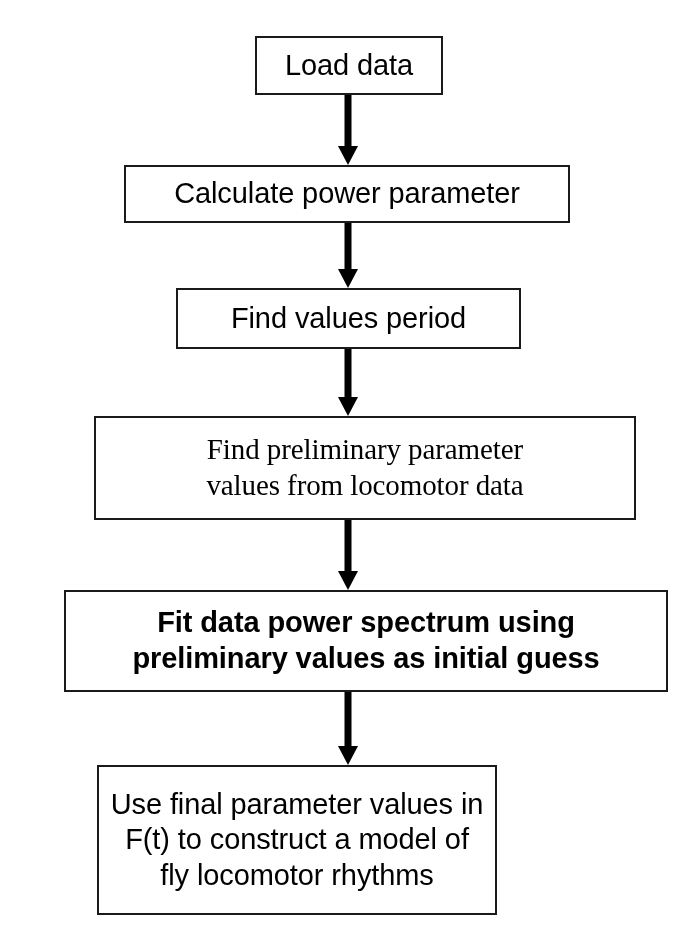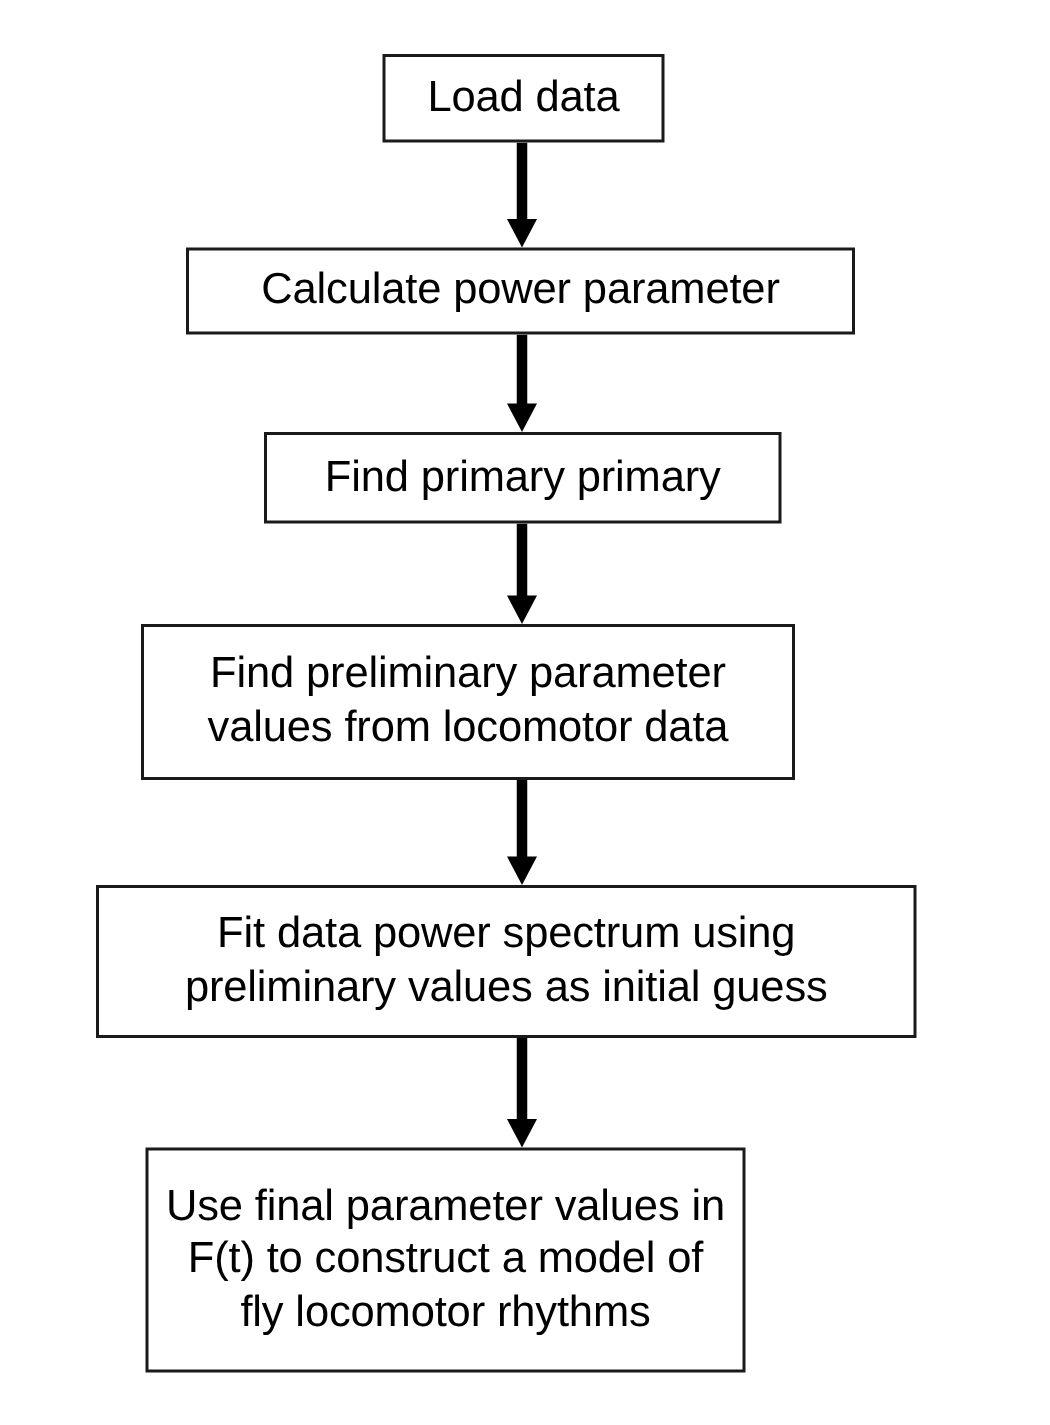--- a/index.html
+++ b/index.html
@@ -107,7 +107,7 @@
   </div>
 
   <div class="node node-3">
-    <span class="node-label">Find primary primary</span>
+    <span class="node-label">Find values period</span>
   </div>
 
   <div class="node node-4">

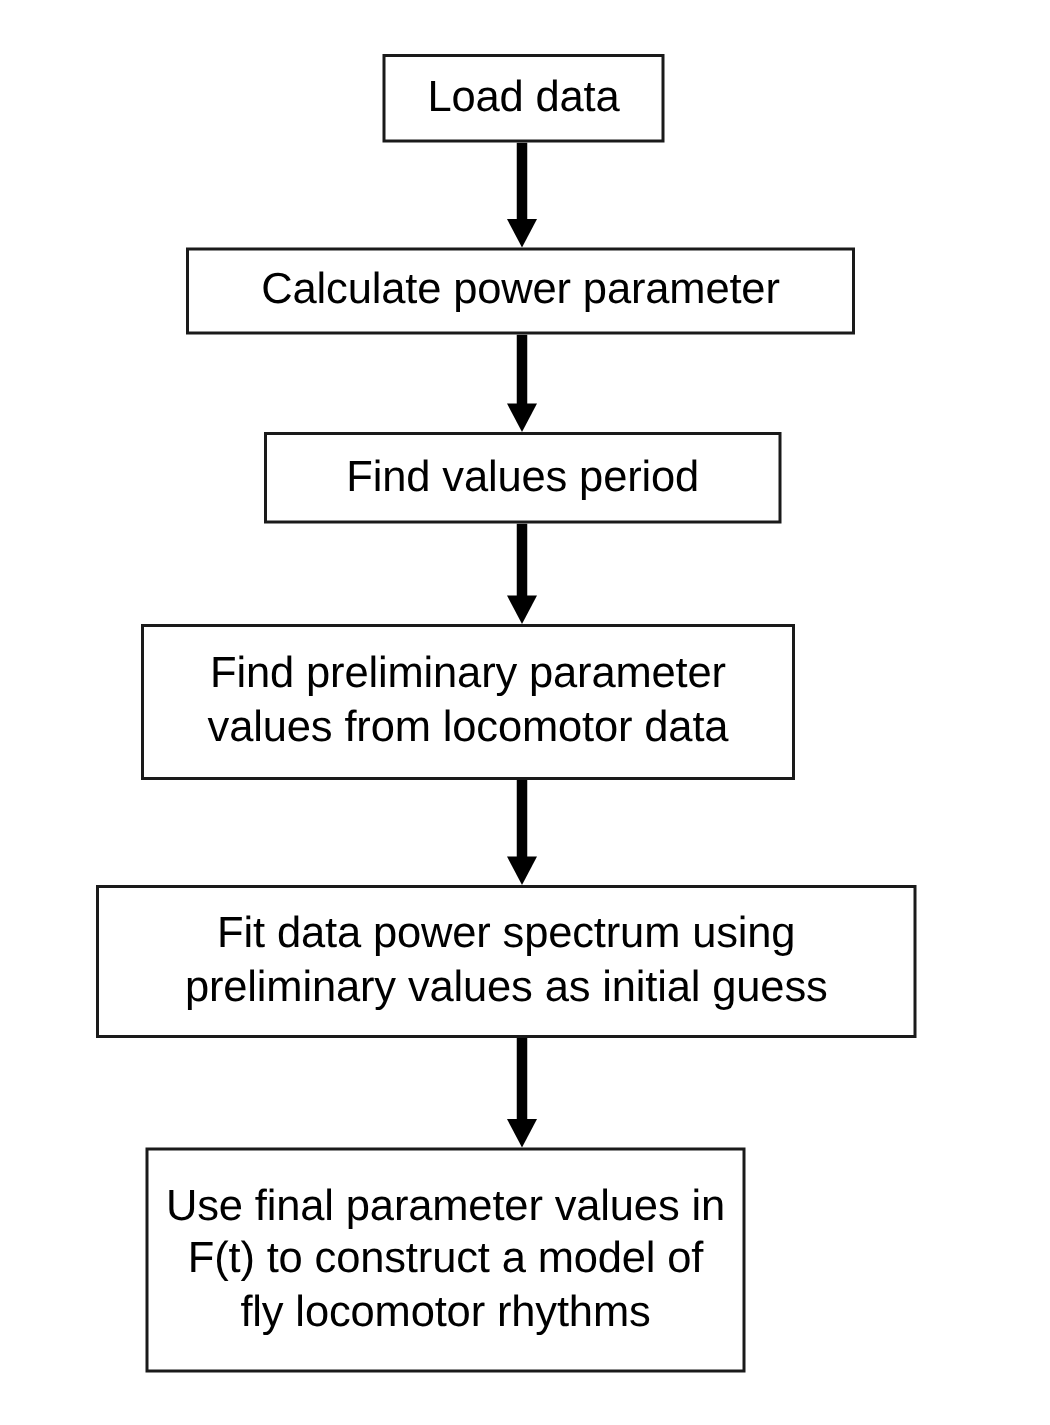--- a/index.html
+++ b/index.html
@@ -52,7 +52,7 @@
   .node-1 { left: 255px; top: 36px;  width: 188px; height: 59px; }
   .node-2 { left: 124px; top: 165px; width: 446px; height: 58px; }
   .node-3 { left: 176px; top: 288px; width: 345px; height: 61px; }
-  .node-4 { left: 94px;  top: 416px; width: 436px; height: 104px; }
+  .node-4 { left: 94px;  top: 416px; width: 542px; height: 104px; font-family: Liberation Serif, serif; }
   .node-5 { left: 64px;  top: 590px; width: 547px; height: 102px; }
   .node-6 { left: 97px;  top: 765px; width: 400px; height: 150px; }
 

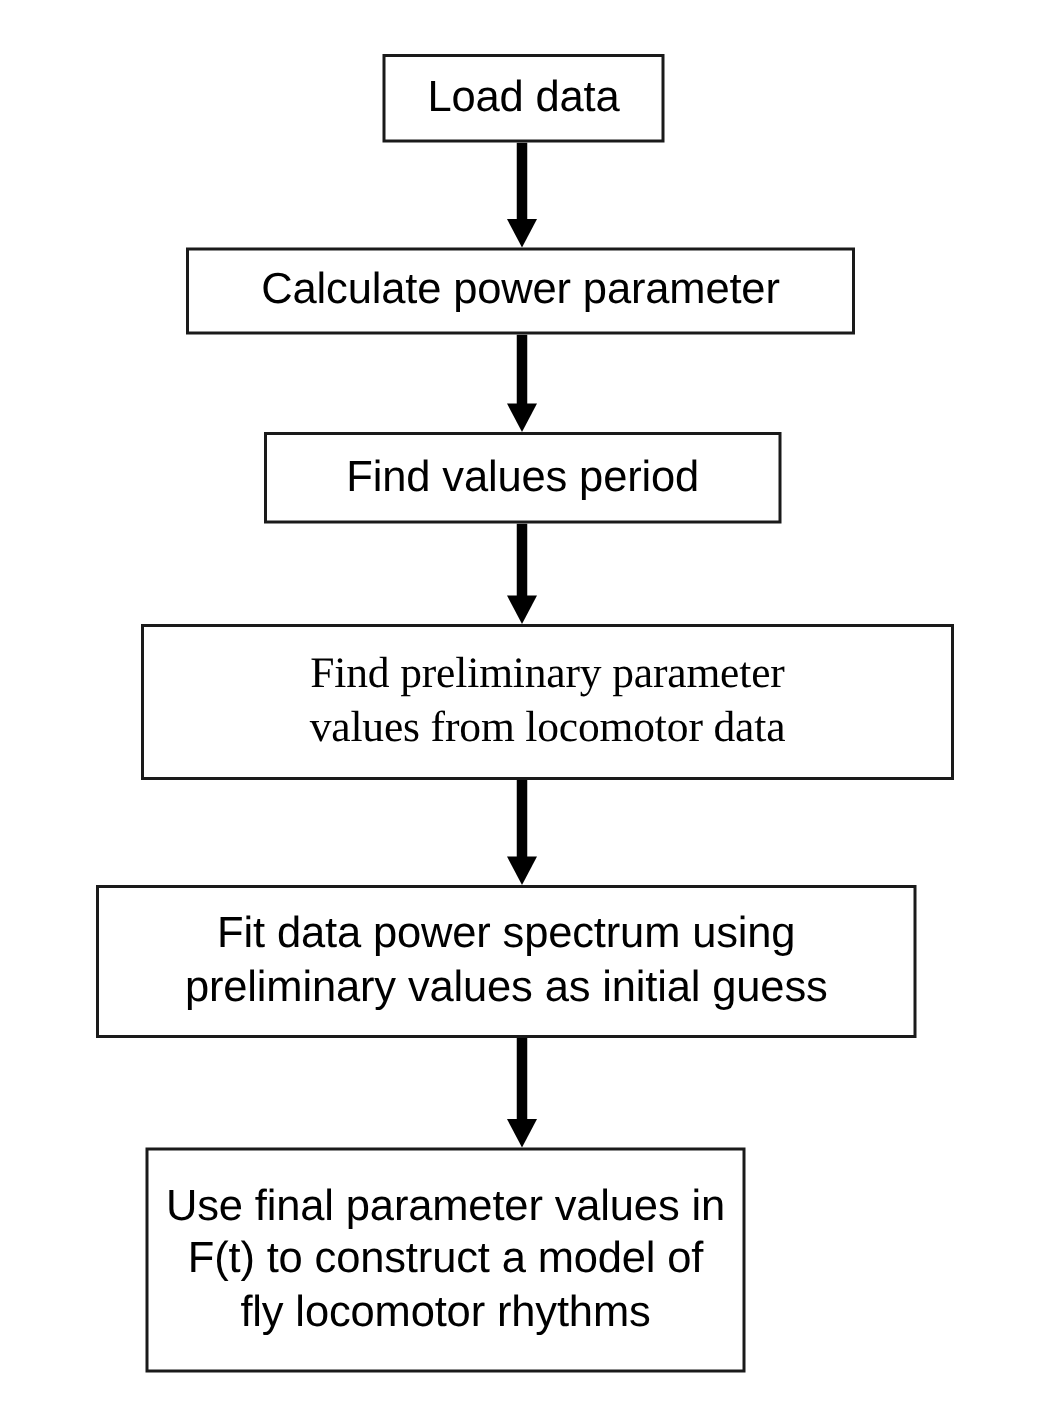--- a/index.html
+++ b/index.html
@@ -53,7 +53,7 @@
   .node-2 { left: 124px; top: 165px; width: 446px; height: 58px; }
   .node-3 { left: 176px; top: 288px; width: 345px; height: 61px; }
   .node-4 { left: 94px;  top: 416px; width: 542px; height: 104px; font-family: Liberation Serif, serif; }
-  .node-5 { left: 64px;  top: 590px; width: 547px; height: 102px; }
+  .node-5 { left: 64px;  top: 590px; width: 604px; height: 102px; font-weight: bold; }
   .node-6 { left: 97px;  top: 765px; width: 400px; height: 150px; }
 
   .connector {

